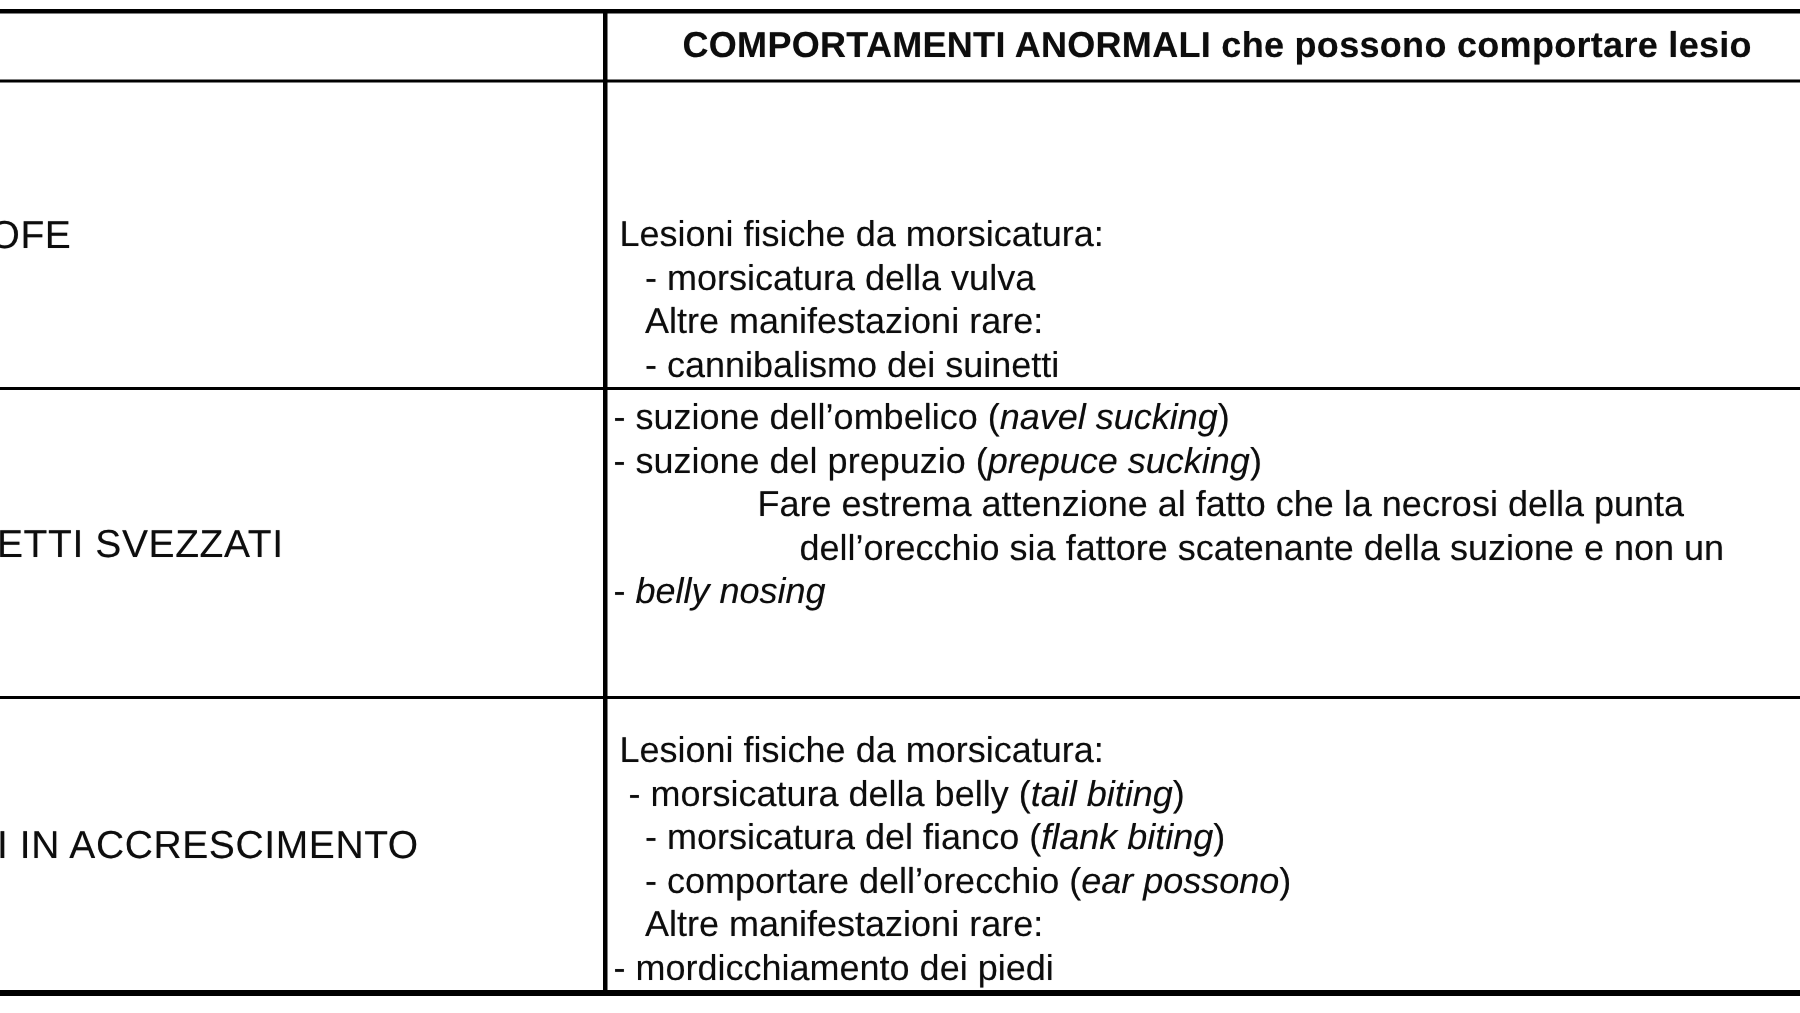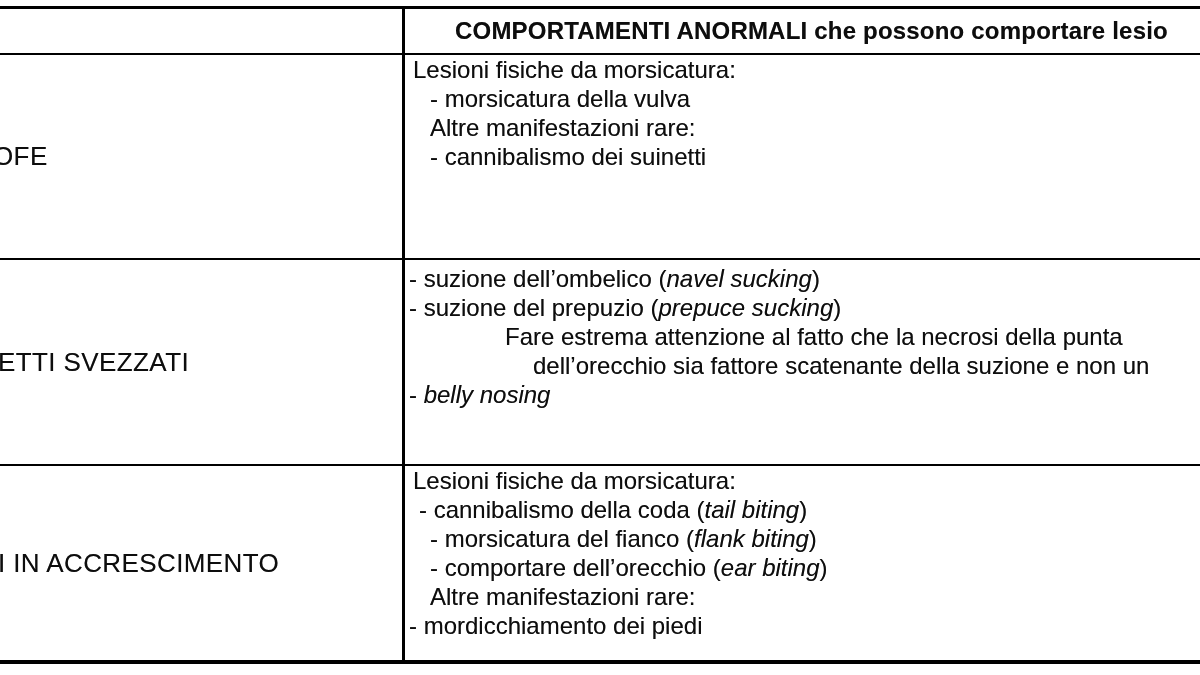--- a/index.html
+++ b/index.html
@@ -30,7 +30,7 @@
   #lc2 .label{margin-left:-2px;}
   #lc3 .label{margin-left:-2px;}
   
-  .rcell{position:absolute;left:405px;width:795px;display:flex;flex-direction:column;justify-content:flex-start;overflow:hidden;}
+  .rcell{position:absolute;left:405px;width:795px;display:flex;flex-direction:column;justify-content:flex-end;overflow:hidden;}
   #rc1{top:55px;height:203px;}
   #rc2{top:260px;height:212px;justify-content:flex-start;padding-top:4px;box-sizing:border-box;}
   #rc3{top:466px;height:194px;}

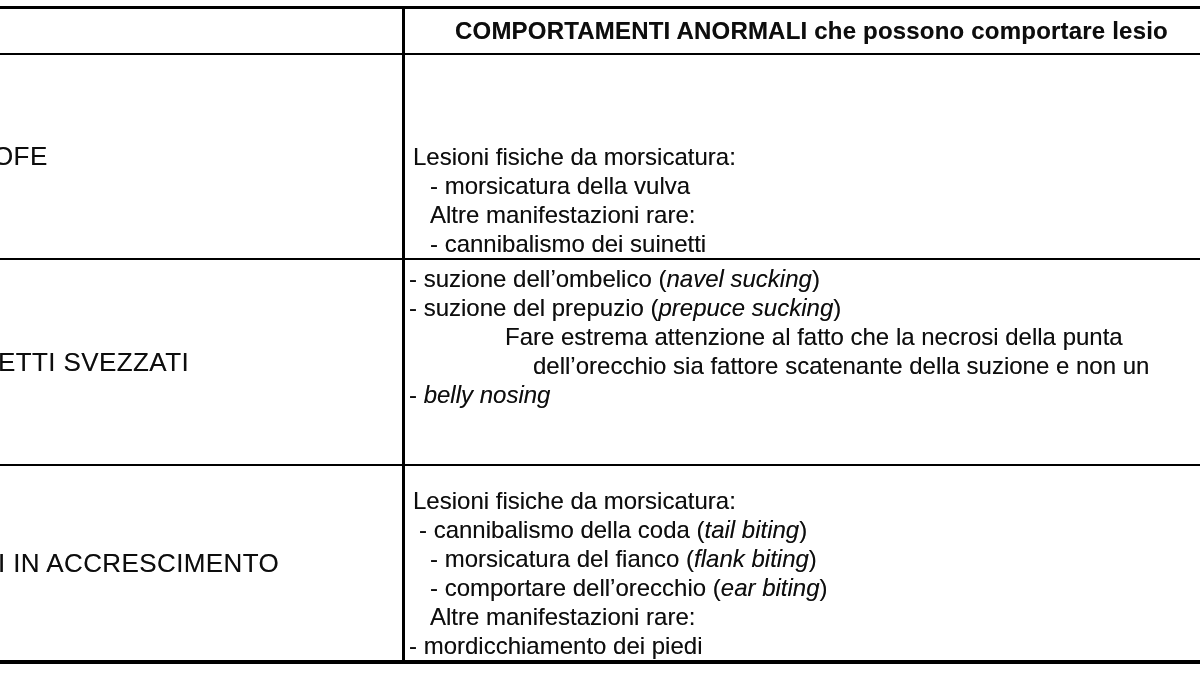--- a/index.html
+++ b/index.html
@@ -86,7 +86,7 @@
   </div>
   <div class="rcell" id="rc3">
       <div class="tline ind-1"><span>Lesioni fisiche da morsicatura:</span></div>
-      <div class="tline ind-2"><span>- cannibalismo della coda (</span><span class="it">tail biting</span><span>)</span></div>
+      <div class="tline ind-2"><span>- morsicatura della belly (</span><span class="it">tail biting</span><span>)</span></div>
       <div class="tline ind-3"><span>- morsicatura del fianco (</span><span class="it">flank biting</span><span>)</span></div>
       <div class="tline ind-3"><span>- comportare dell’orecchio (</span><span class="it">ear biting</span><span>)</span></div>
       <div class="tline ind-3"><span>Altre manifestazioni rare:</span></div>

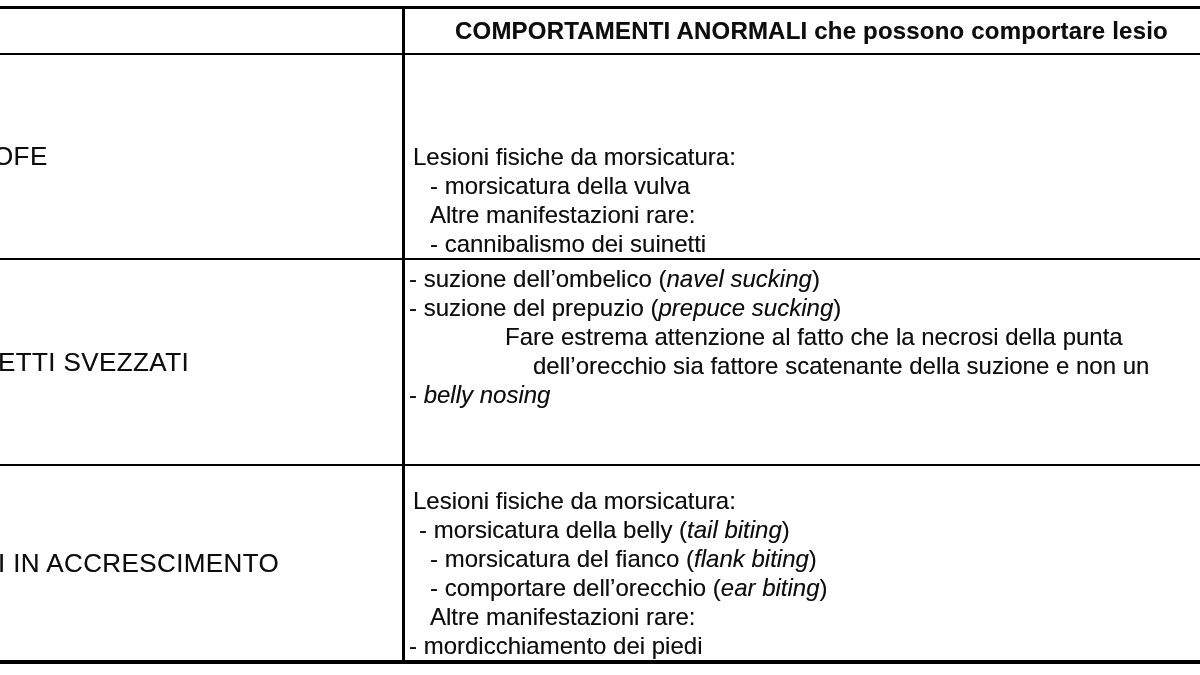--- a/index.html
+++ b/index.html
@@ -88,7 +88,7 @@
       <div class="tline ind-1"><span>Lesioni fisiche da morsicatura:</span></div>
       <div class="tline ind-2"><span>- morsicatura della belly (</span><span class="it">tail biting</span><span>)</span></div>
       <div class="tline ind-3"><span>- morsicatura del fianco (</span><span class="it">flank biting</span><span>)</span></div>
-      <div class="tline ind-3"><span>- comportare dell’orecchio (</span><span class="it">ear biting</span><span>)</span></div>
+      <div class="tline ind-3"><span>- comportare dell’orecchio (</span><span class="it">ear possono</span><span>)</span></div>
       <div class="tline ind-3"><span>Altre manifestazioni rare:</span></div>
       <div class="tline ind-0"><span>- mordicchiamento dei piedi</span></div>
     </div>

